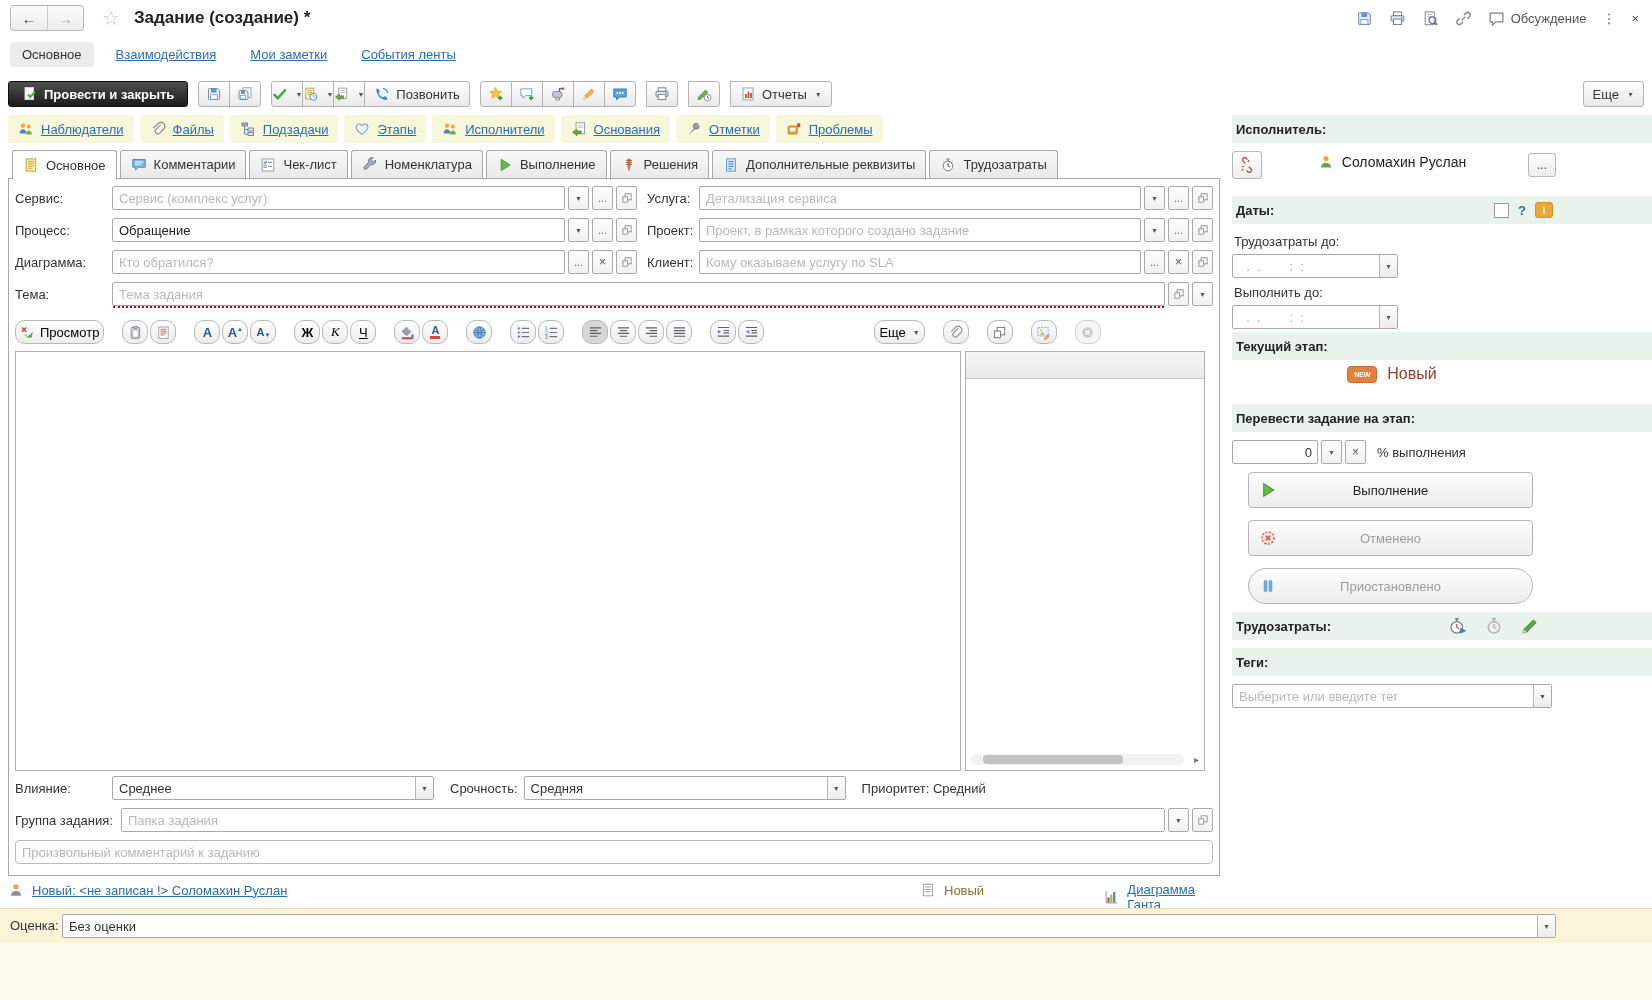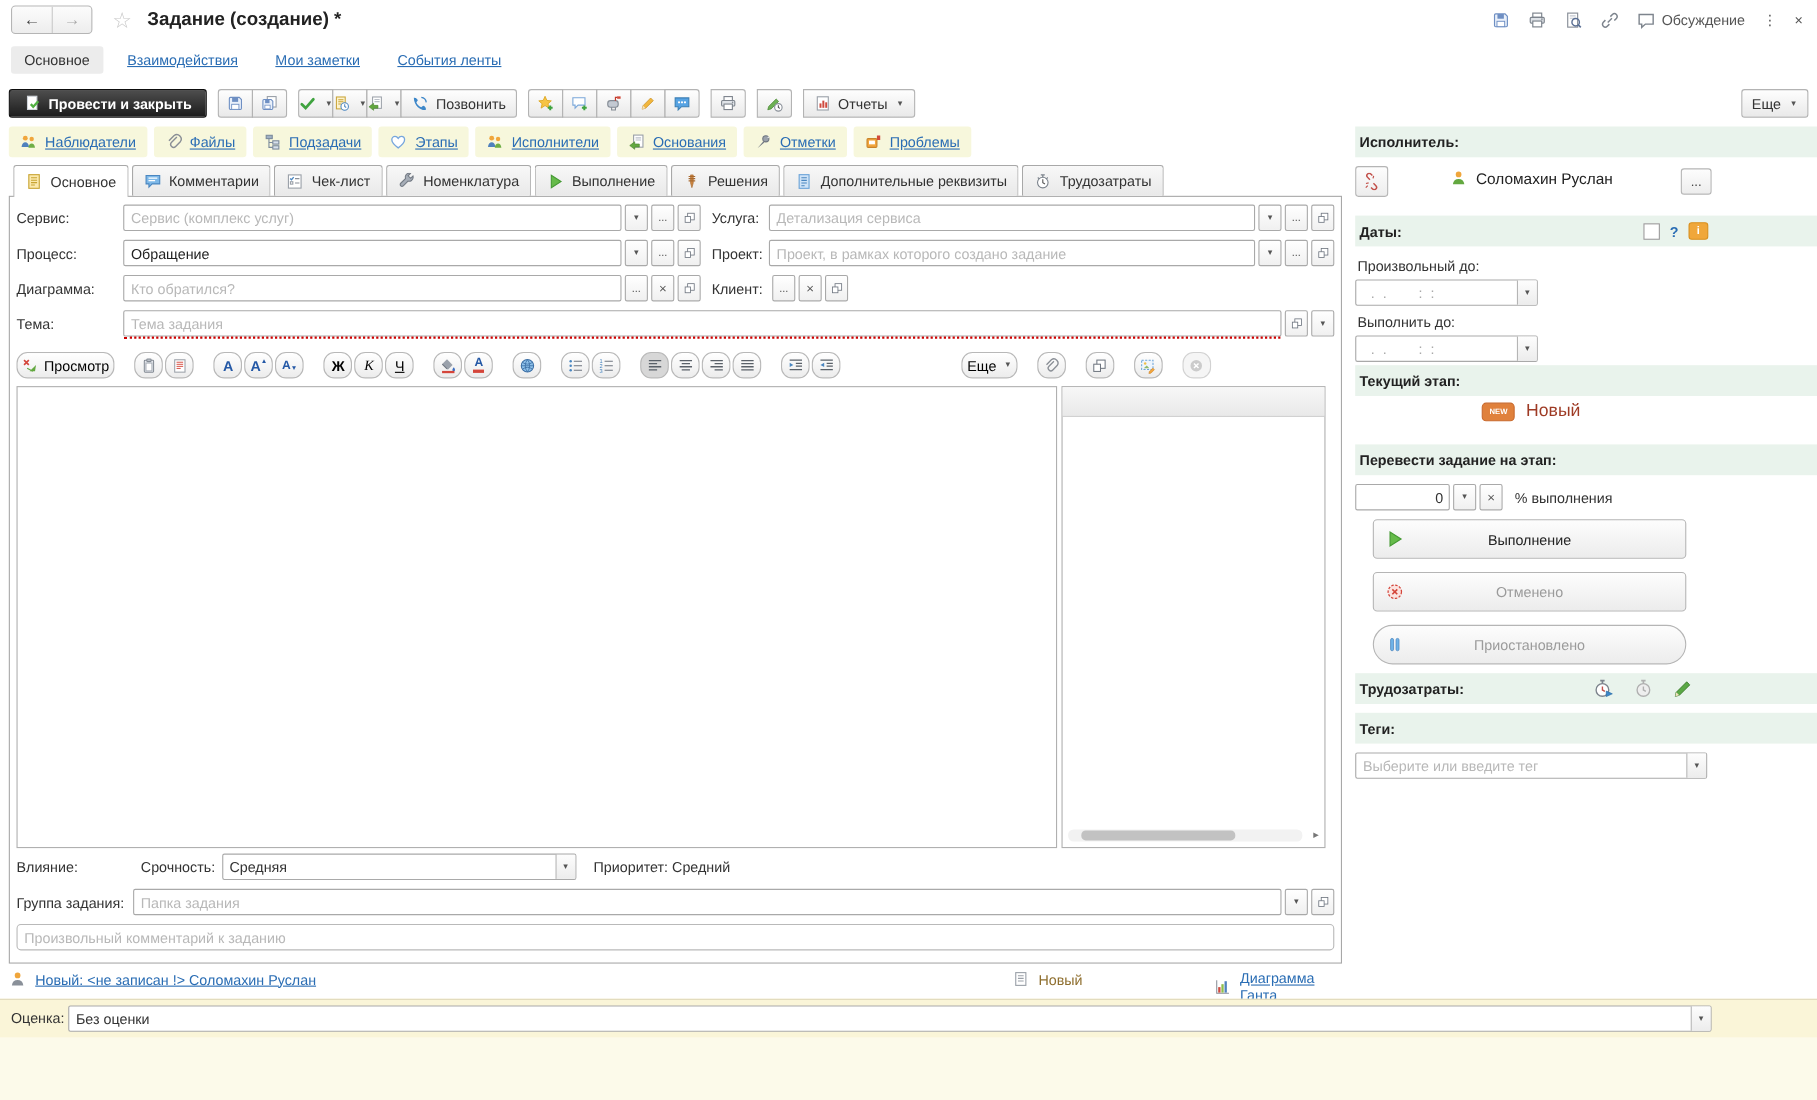--- a/index.html
+++ b/index.html
@@ -961,7 +961,7 @@
       <span class="inf"></span>
     </span>
   </div>
-  <span class="sb-lbl" style="top:119px">Произвольный до:</span>
+  <span class="sb-lbl" style="top:119px">Трудозатраты до:</span>
   <div class="combo sb-combo" style="top:139px">
     <span class="mask">  .  .        :  :</span>
       <span class="cdd">▼</span>

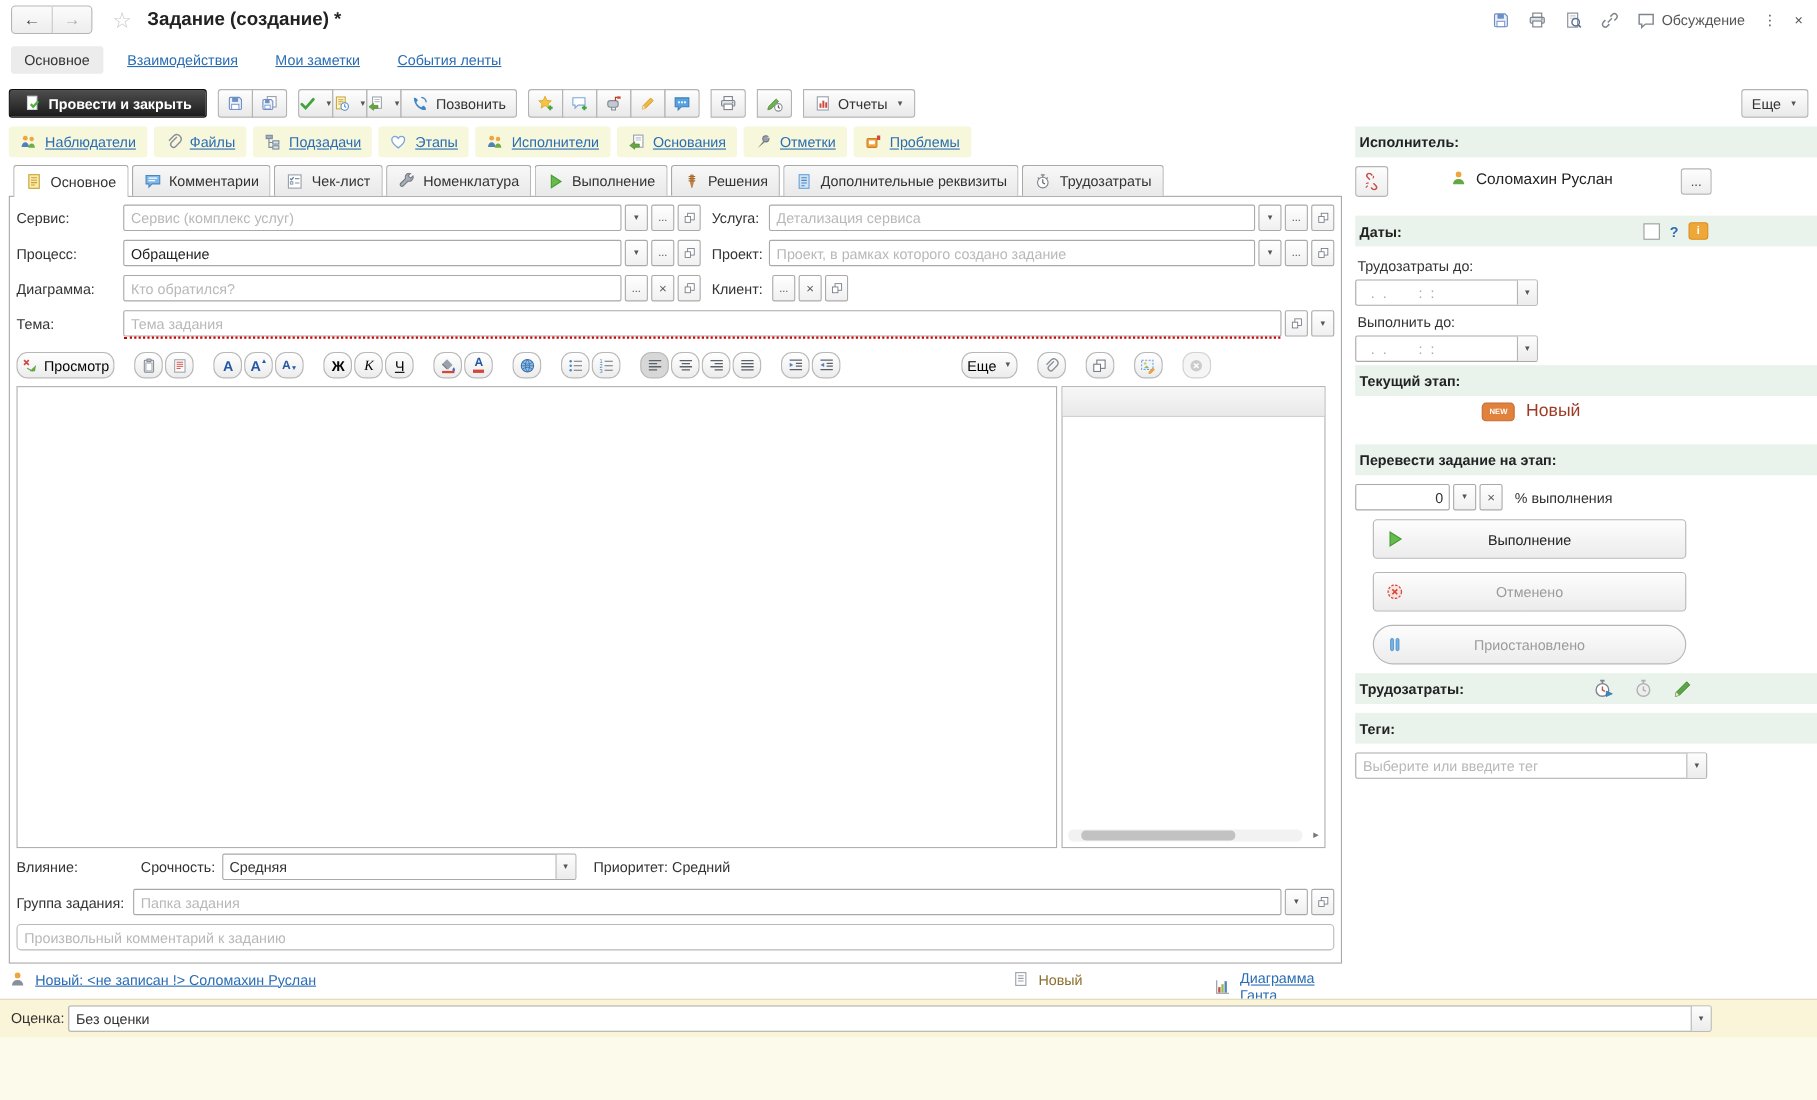--- a/index.html
+++ b/index.html
@@ -603,6 +603,7 @@
           </div>
           <div class="fwrap" style="flex: 1 1 auto; margin-left: 10px;">
             <span class="flabel" style="width: 52px;">Клиент:</span>
+            <div class="fld ph" style="flex: 1 1 0%;">Кому оказываем услугу по SLA</div>
             <div class="fbtns">
               <button class="fbtn g-dots">...</button>
               <button class="fbtn g-clear">×</button>

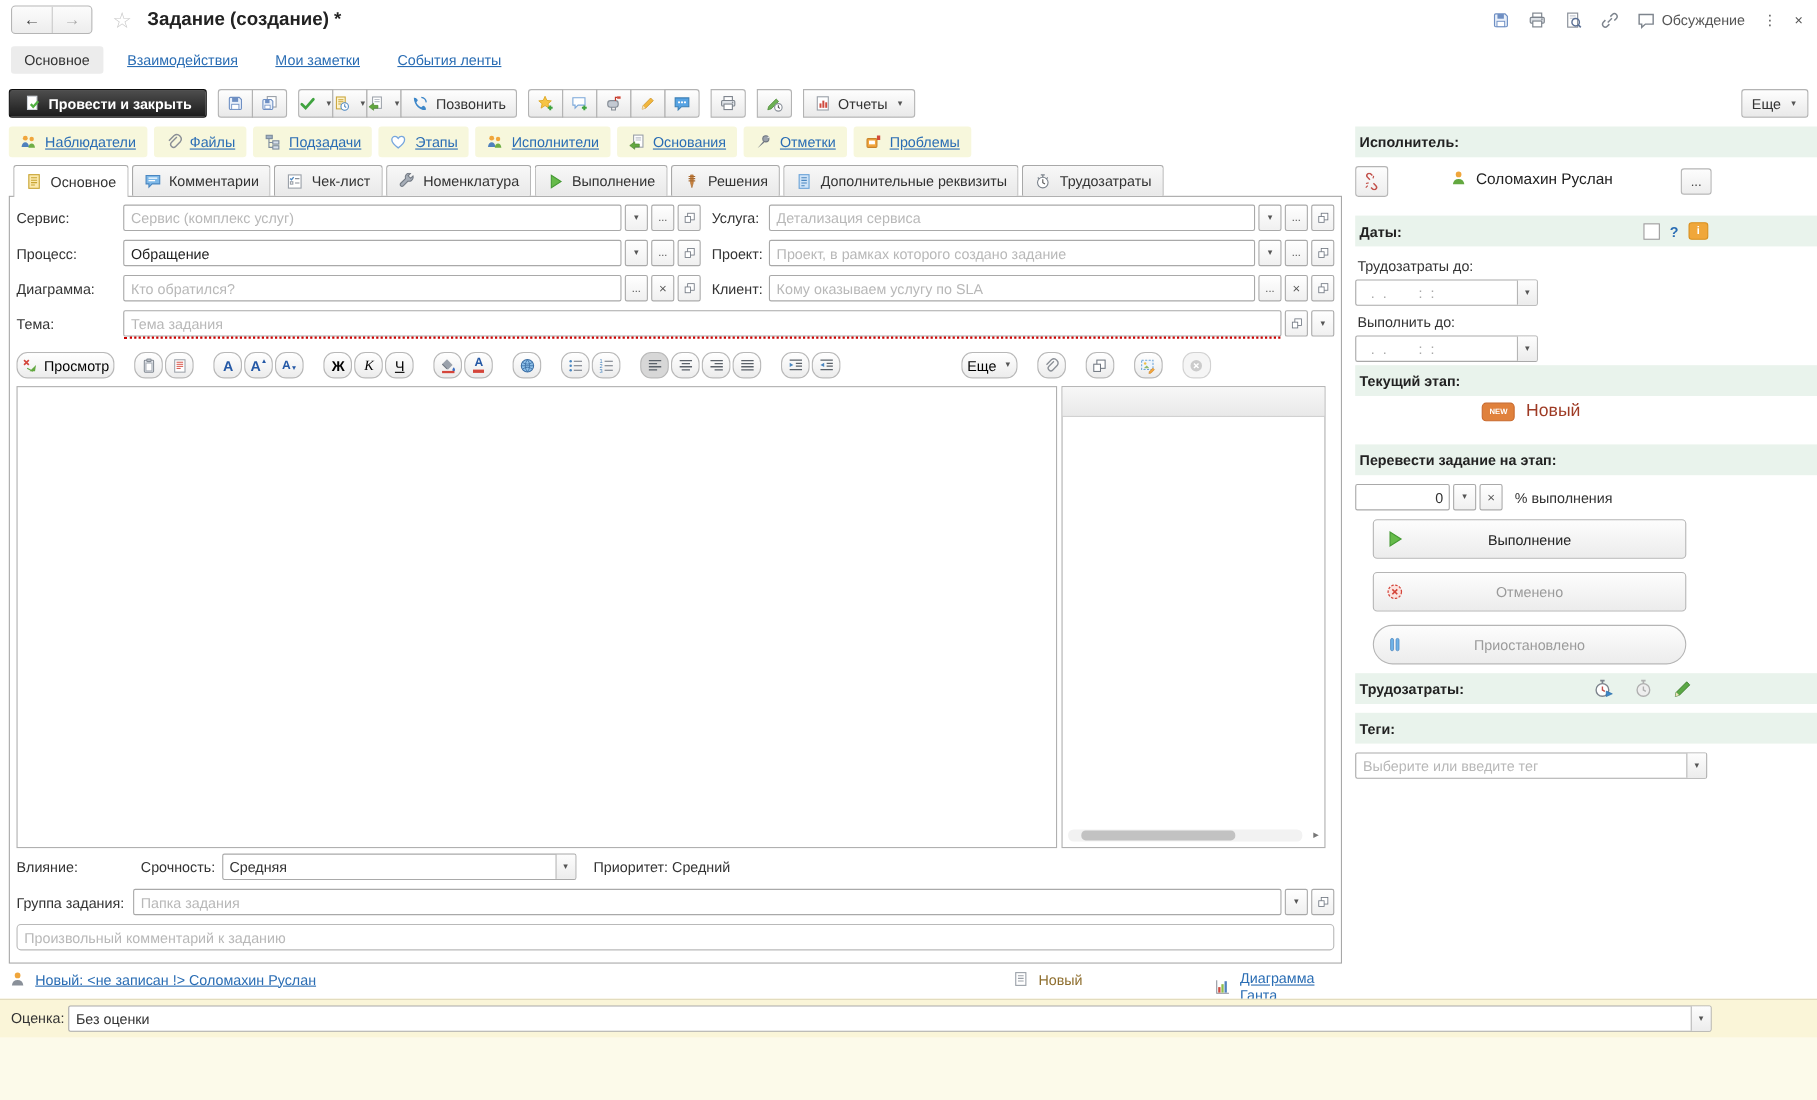--- a/index.html
+++ b/index.html
@@ -853,6 +853,10 @@
 
     <div class="frow" style="top:597px;left:6px;right:10px">
       <span class="flabel" style="width:97px">Влияние:</span>
+      <div class="combo" style="width:322px">
+        <span class="cval">Среднее</span>
+          <span class="cdd">▼</span>
+      </div>
       <span class="flabel" style="margin-left:16px">Срочность:</span>
       <div class="combo" style="width:322px;margin-left:6px">
         <span class="cval">Средняя</span>

